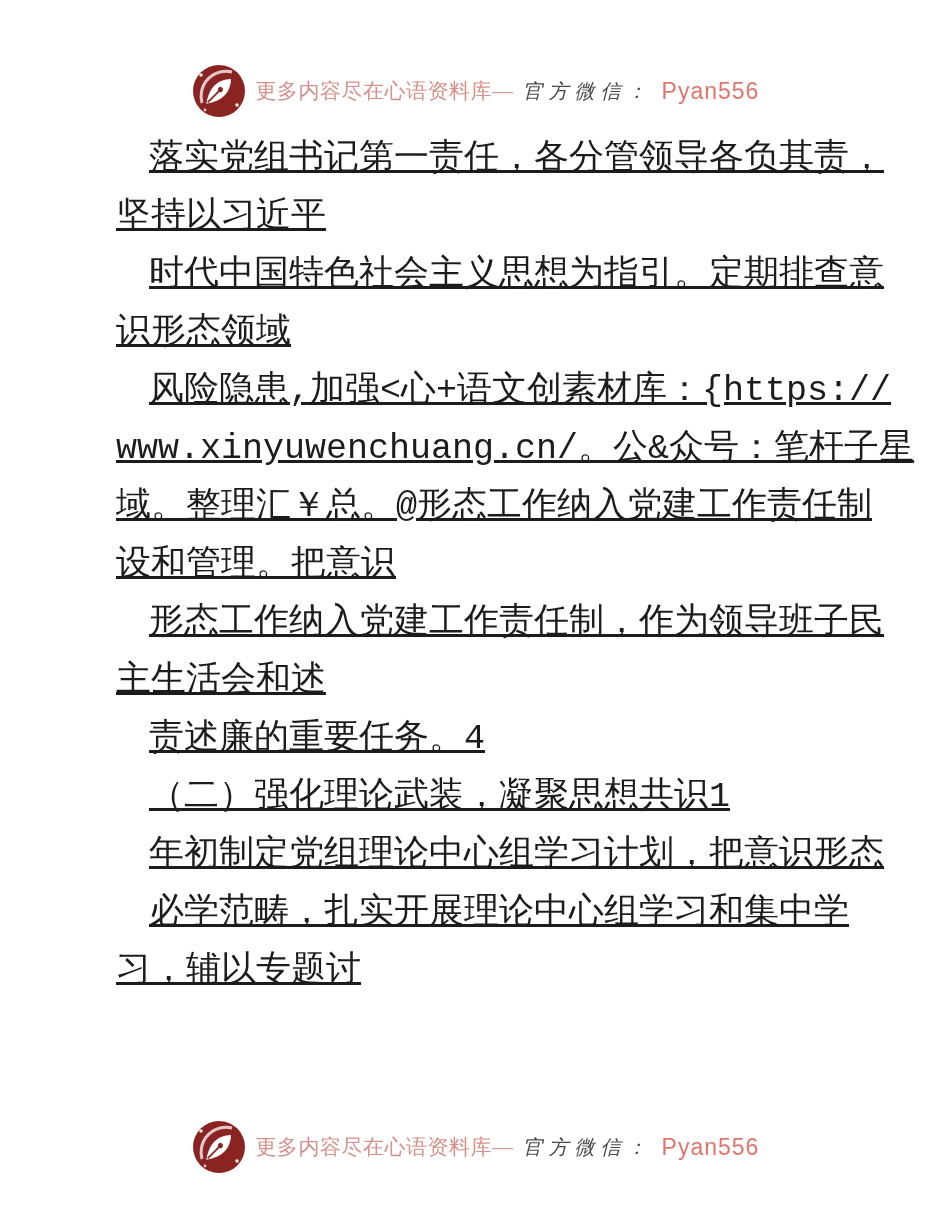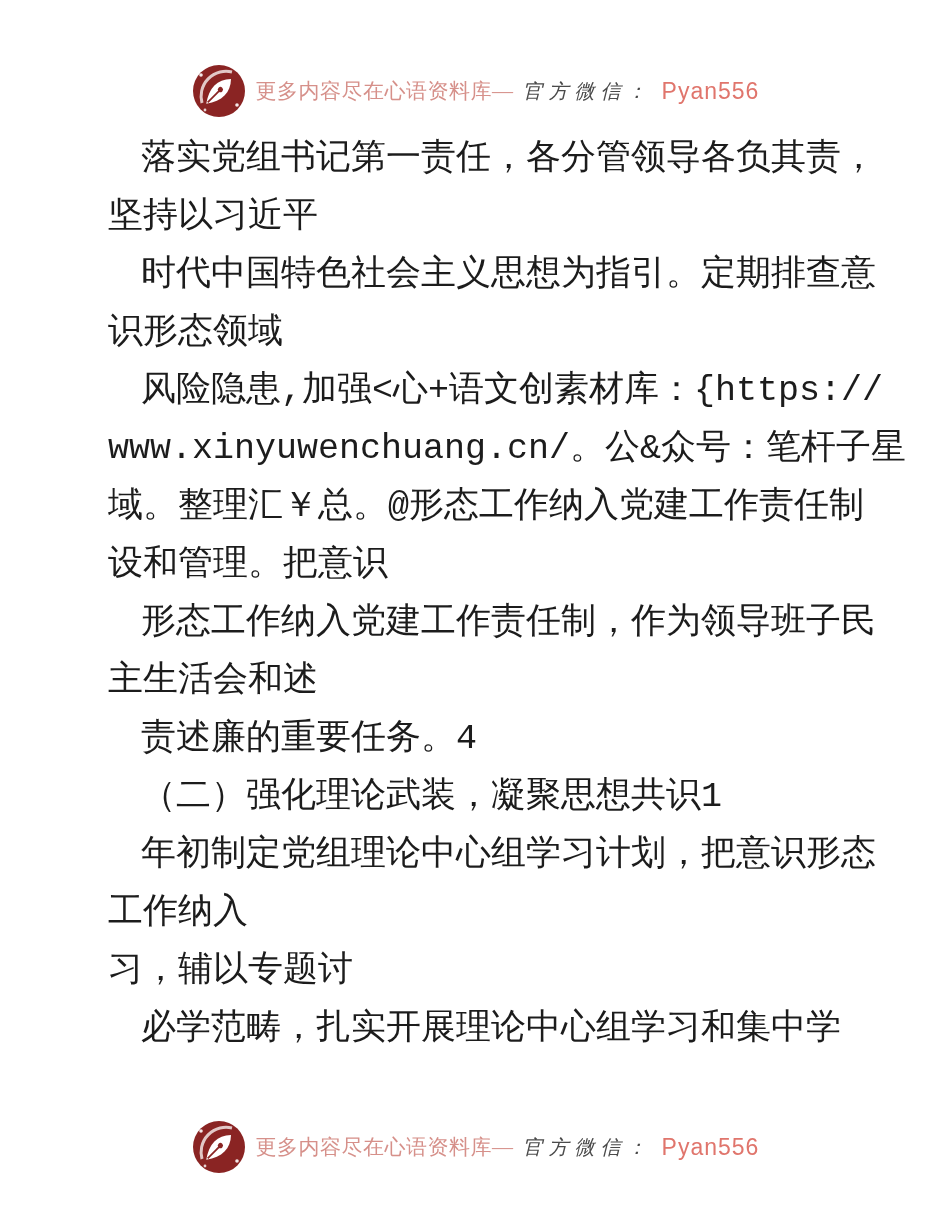--- a/index.html
+++ b/index.html
@@ -34,8 +34,9 @@
 
   
   .doc-body{
-    position:absolute;top:130px;left:108px;width:752px;height:930px;
+    position:absolute;top:130px;left:116px;width:752px;height:930px;
     color:#1c1c1c;
+    text-decoration:underline;
   }
   .line{
     font-size:35px;line-height:58px;height:58px;white-space:nowrap;

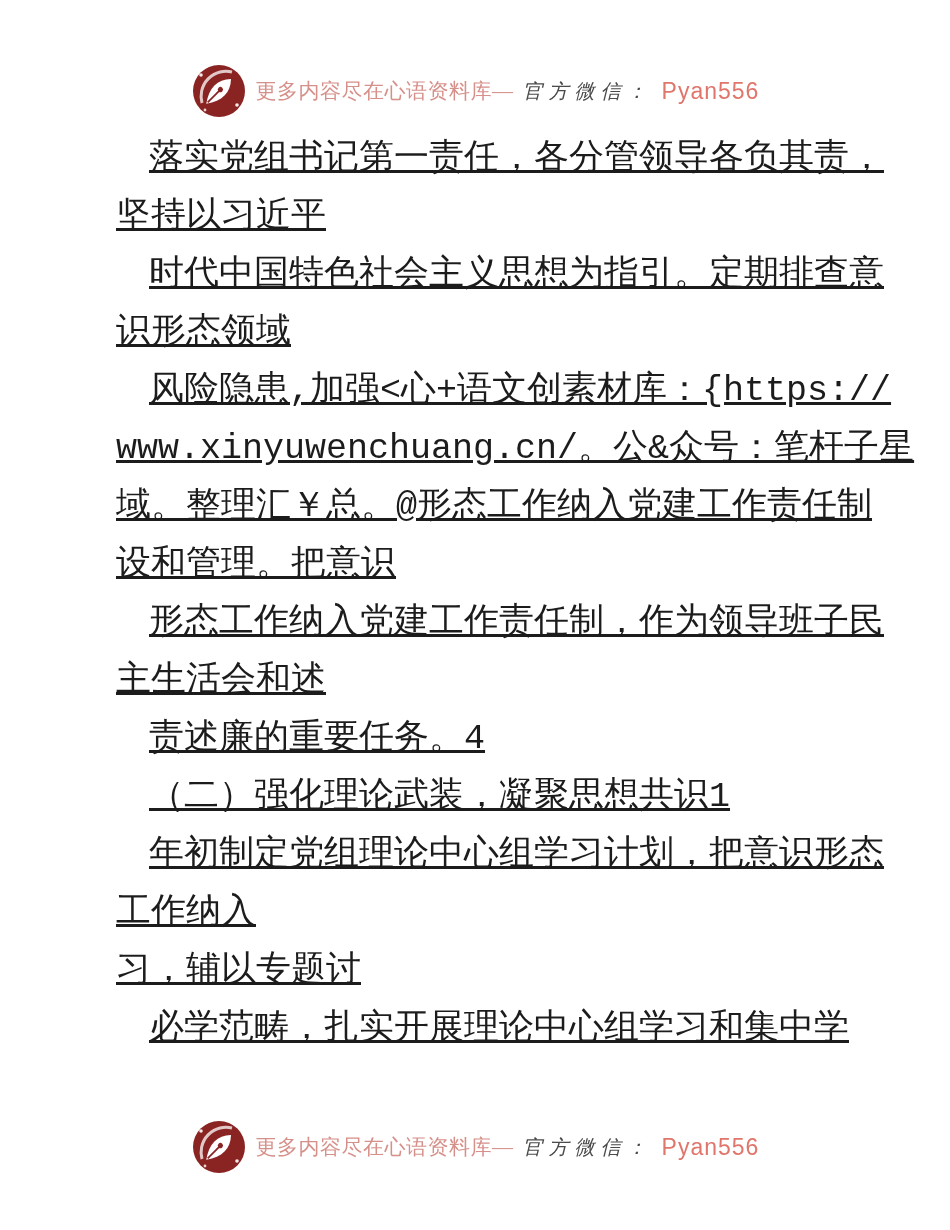--- a/index.html
+++ b/index.html
@@ -82,7 +82,6 @@
       <div class="line indent">责述廉的重要任务。4</div>
       <div class="line indent">（二）强化理论武装，凝聚思想共识1</div>
       <div class="line indent">年初制定党组理论中心组学习计划，把意识形态</div>
-      <div class="line">工作纳入</div>
       <div class="line">习，辅以专题讨</div>
       <div class="line indent">必学范畴，扎实开展理论中心组学习和集中学</div>
     </div>

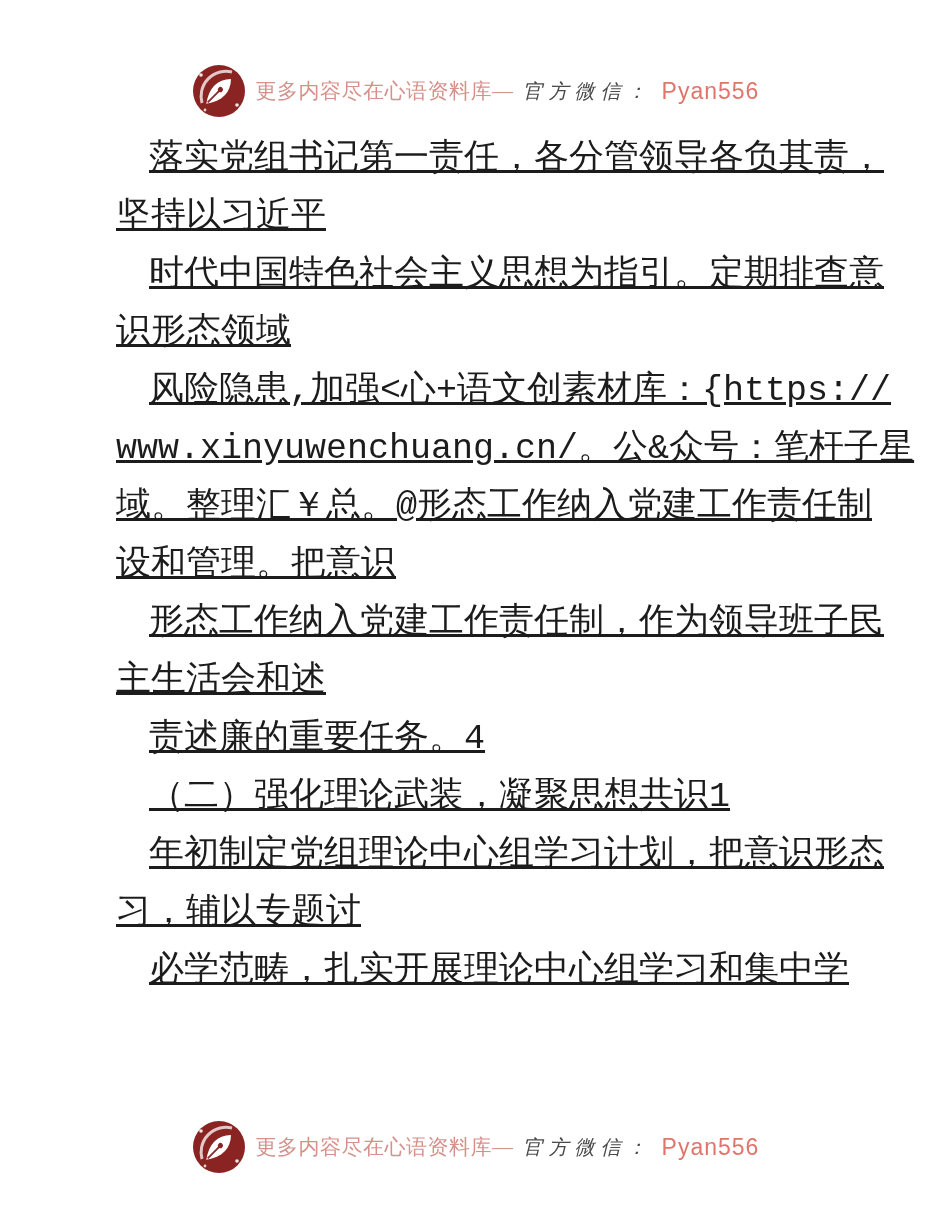--- a/index.html
+++ b/index.html
@@ -82,8 +82,8 @@
       <div class="line indent">责述廉的重要任务。4</div>
       <div class="line indent">（二）强化理论武装，凝聚思想共识1</div>
       <div class="line indent">年初制定党组理论中心组学习计划，把意识形态</div>
+      <div class="line indent">必学范畴，扎实开展理论中心组学习和集中学</div>
       <div class="line">习，辅以专题讨</div>
-      <div class="line indent">必学范畴，扎实开展理论中心组学习和集中学</div>
     </div>
 
   <div class="watermark footer">

